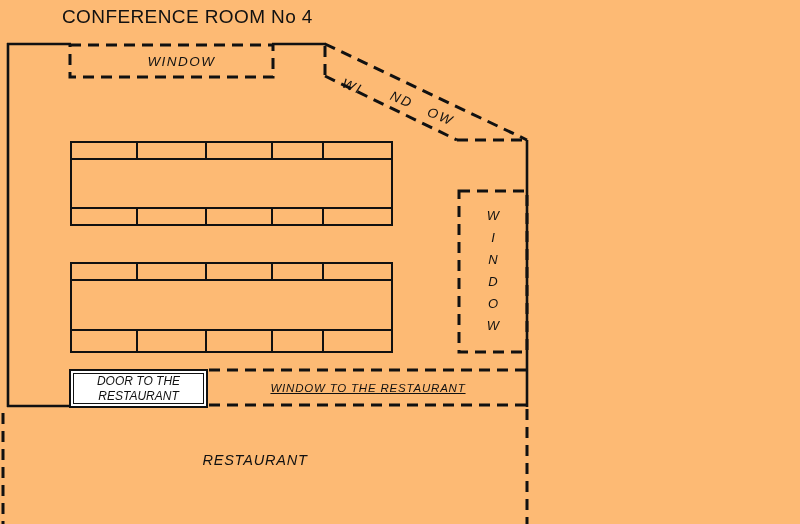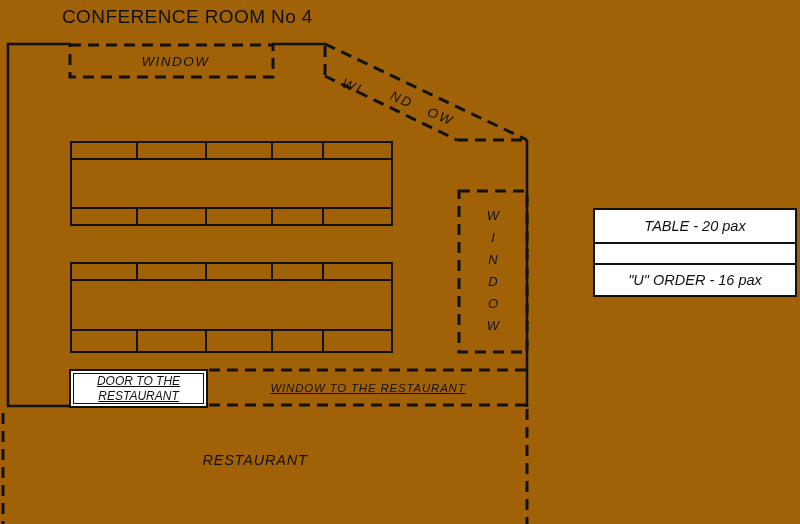--- a/index.html
+++ b/index.html
@@ -7,7 +7,7 @@
     position: relative;
     width: 800px;
     height: 524px;
-    background: #a16207;
+    background: #fdba74;
     font-family: "Liberation Sans", sans-serif;
     color: #111111;
     overflow: hidden;

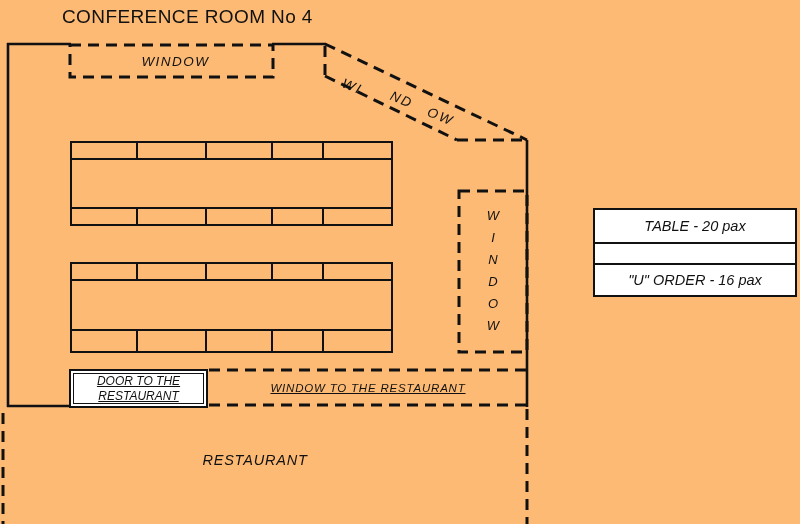--- a/index.html
+++ b/index.html
@@ -19,7 +19,7 @@
     font-size: 19px; letter-spacing: 0.4px; font-weight: 500;
   }
   .window-top {
-    left: 74px; top: 45px; width: 203px; height: 32px;
+    left: 80px; top: 45px; width: 203px; height: 32px;
     display: flex; align-items: center; justify-content: center;
     font-style: italic; font-size: 13.5px; letter-spacing: 1.5px;
   }

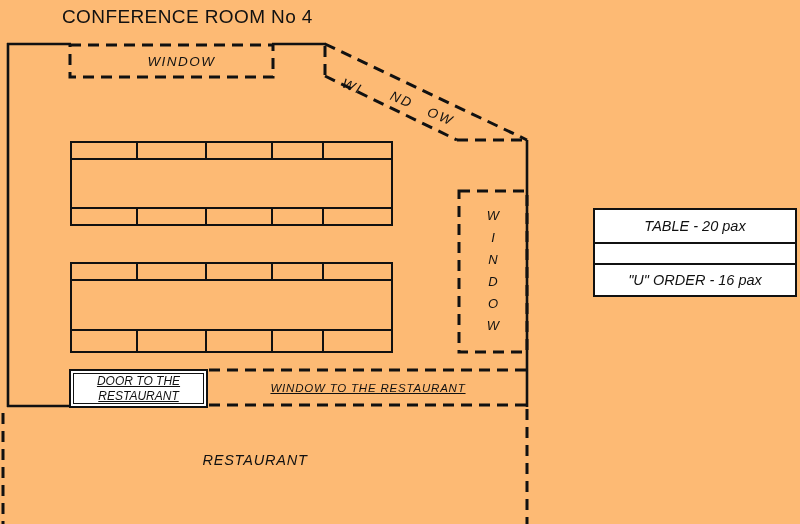--- a/index.html
+++ b/index.html
@@ -153,11 +153,6 @@
 
   <div class="lbl restaurant-label">RESTAURANT</div>
 
-  <div class="legend">
-    <div class="legend-row r1">TABLE - 20 pax</div>
-    <div class="legend-row r2"></div>
-    <div class="legend-row r3">"U" ORDER  - 16 pax</div>
-  </div>
 
 </div>
 

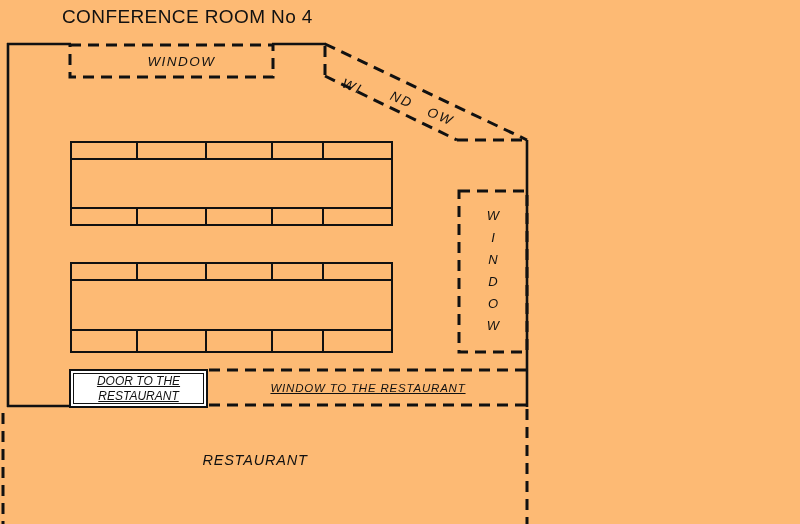--- a/index.html
+++ b/index.html
@@ -44,7 +44,7 @@
     position: absolute; left: 2px; top: 2px; right: 2px; bottom: 2px;
     border: 1.5px solid #111; box-sizing: border-box;
     display: flex; flex-direction: column; align-items: center; justify-content: center;
-    font-style: italic; font-size: 12px; line-height: 15px; text-decoration: underline;
+    font-style: italic; font-size: 12px; line-height: 15px;
   }
   .band-label {
     left: 209px; top: 371px; width: 318px; height: 33px;

